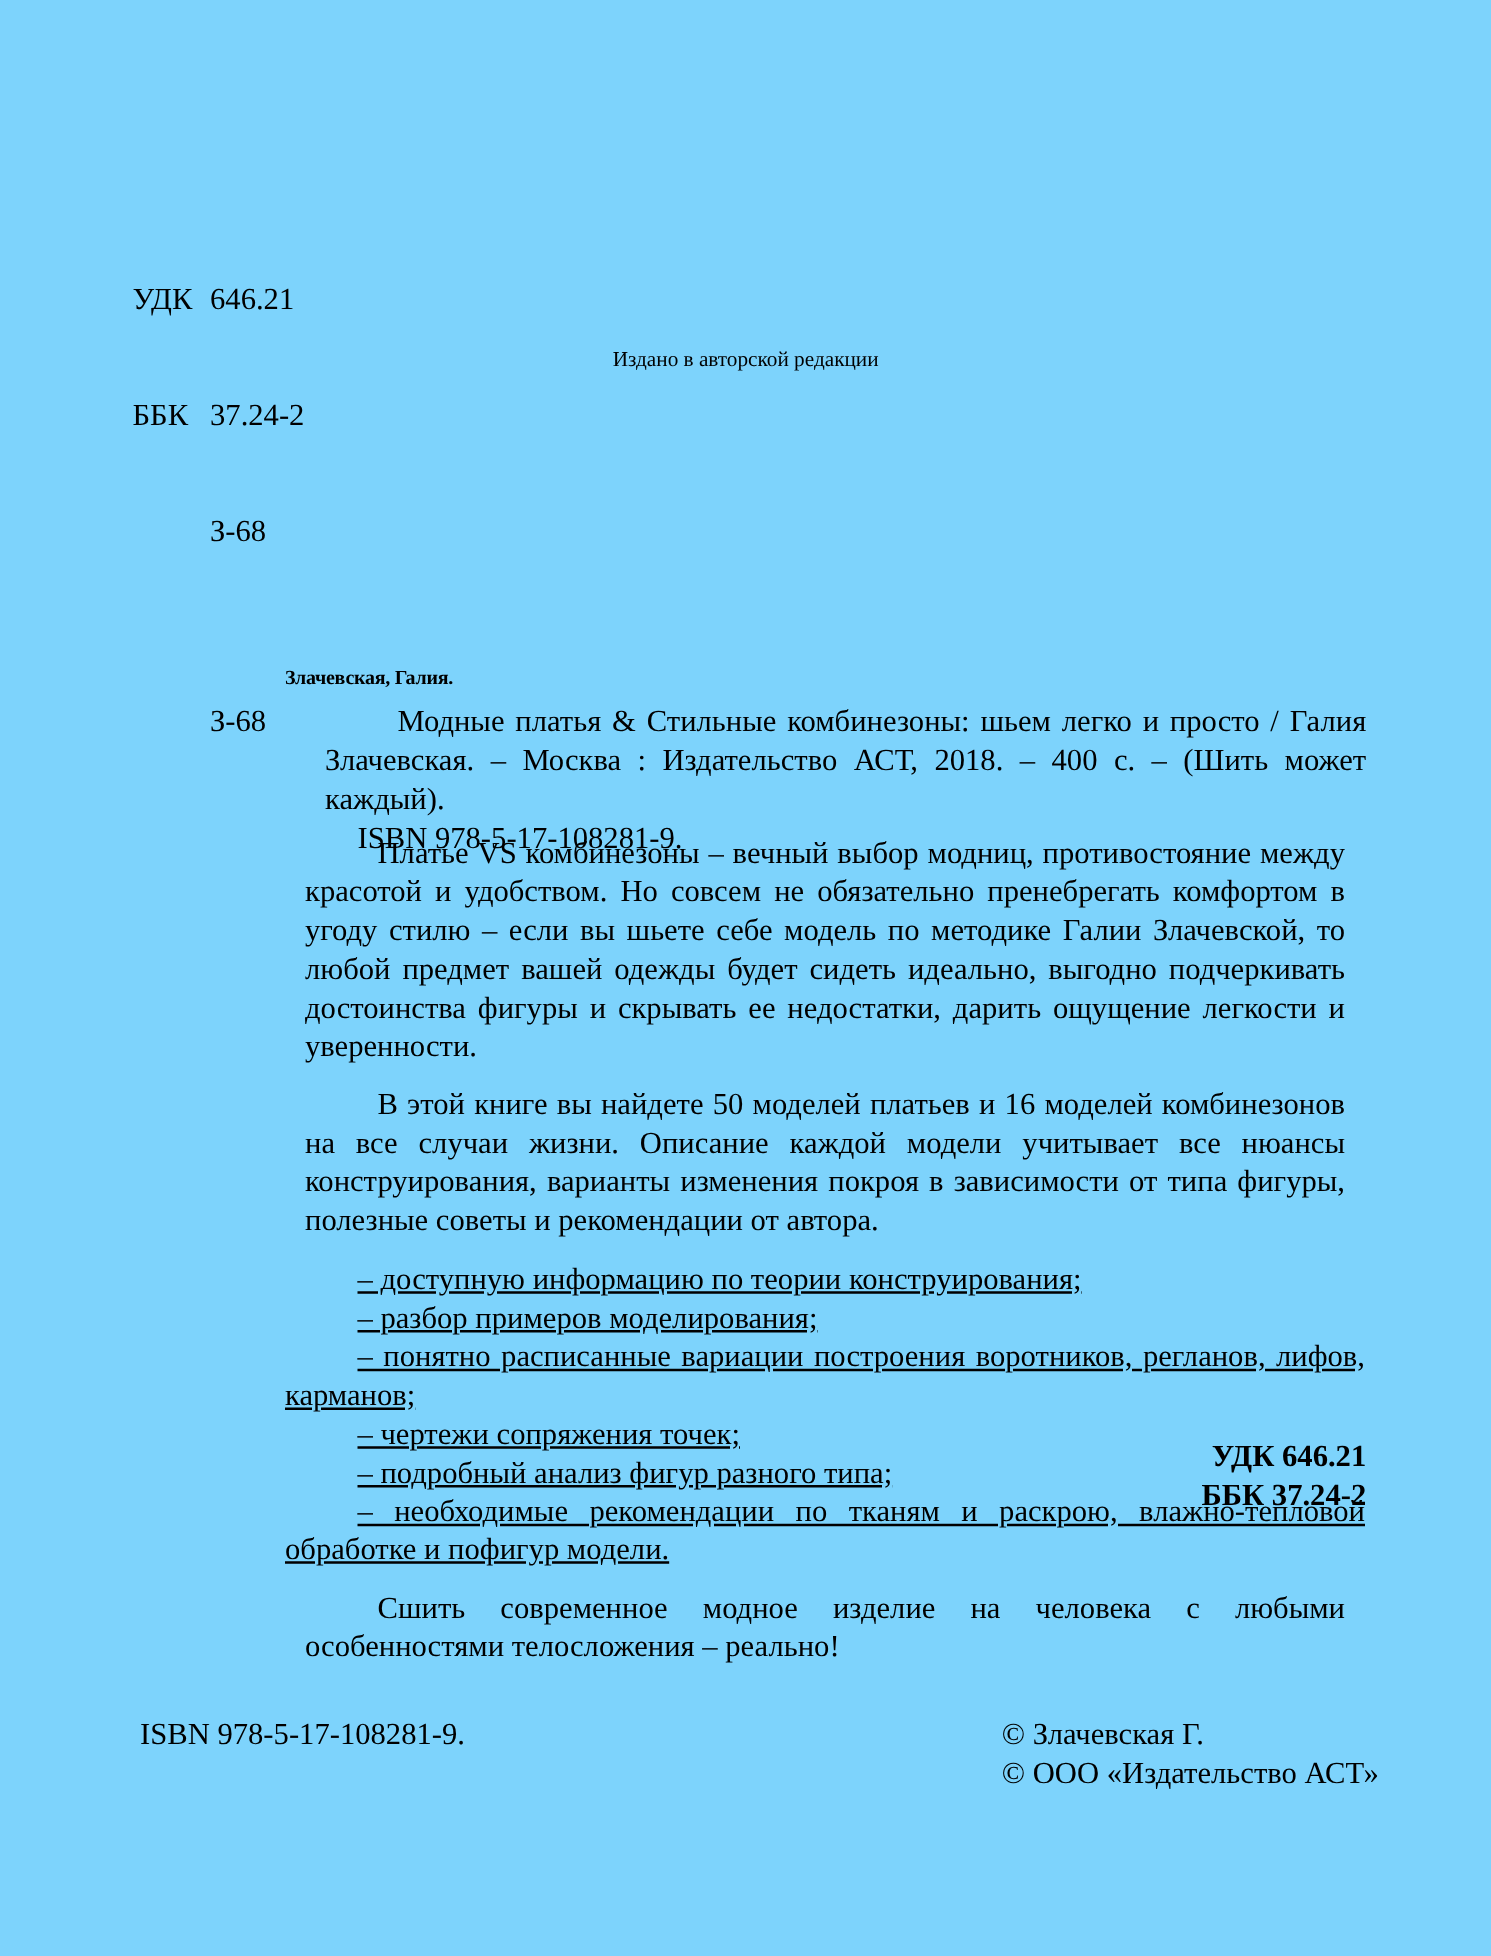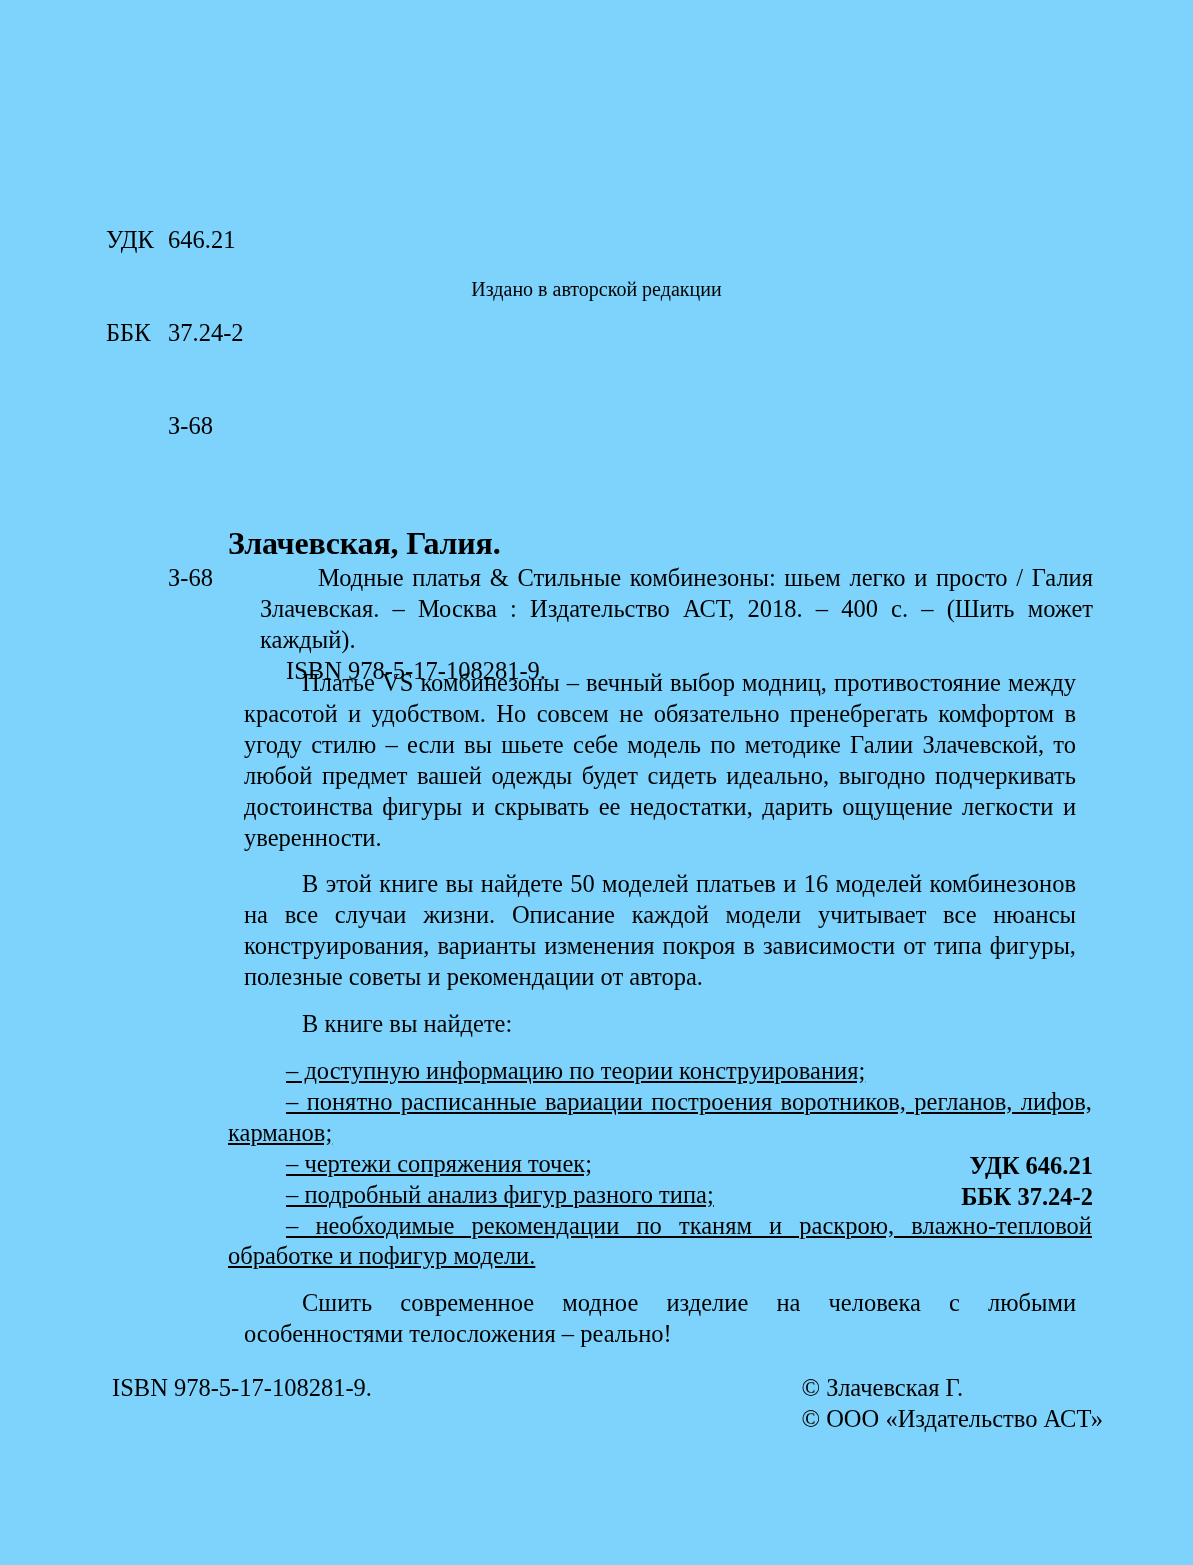--- a/index.html
+++ b/index.html
@@ -46,7 +46,7 @@
     top: 278px;
     width: 1193px;
     text-align: center;
-    font-size: 20px;
+    font-size: 17px;
   }
 
   

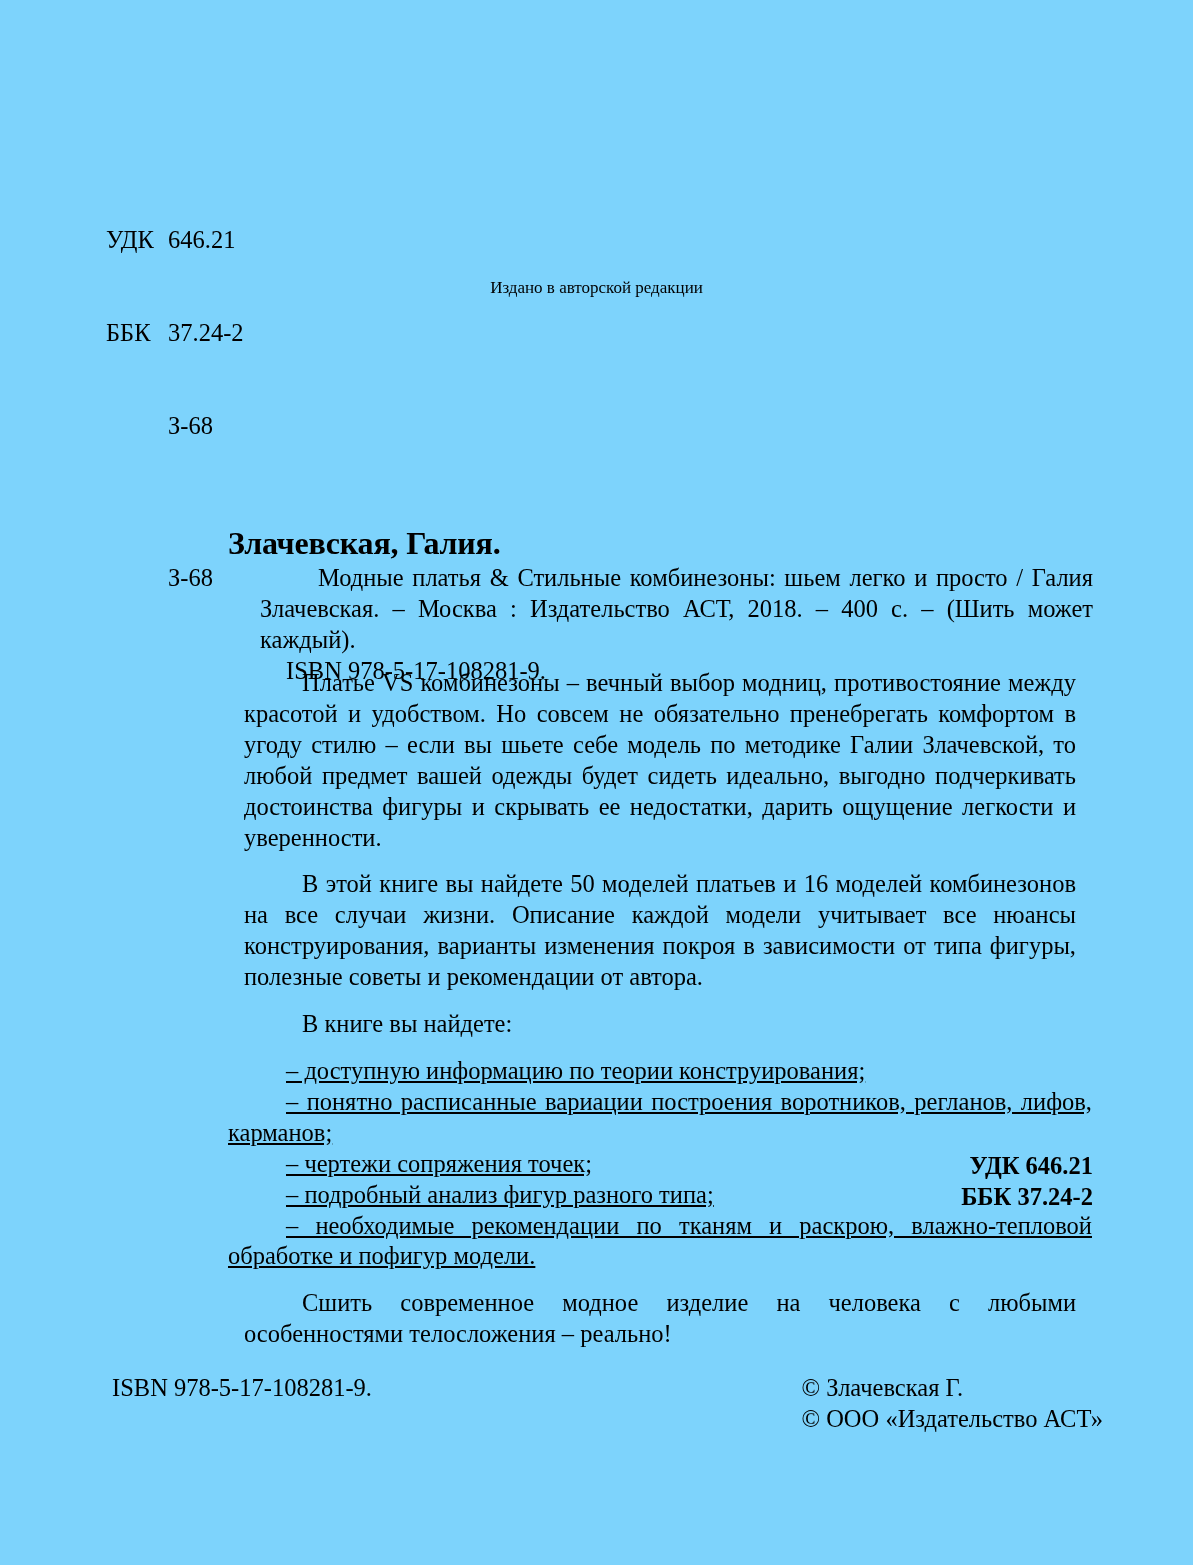--- a/index.html
+++ b/index.html
@@ -58,7 +58,7 @@
   }
   .bib-author {
     font-weight: bold;
-    font-size: 32px;
+    font-size: 16px;
     margin-left: 60px;
     line-height: 30px;
     letter-spacing: -0.2px;

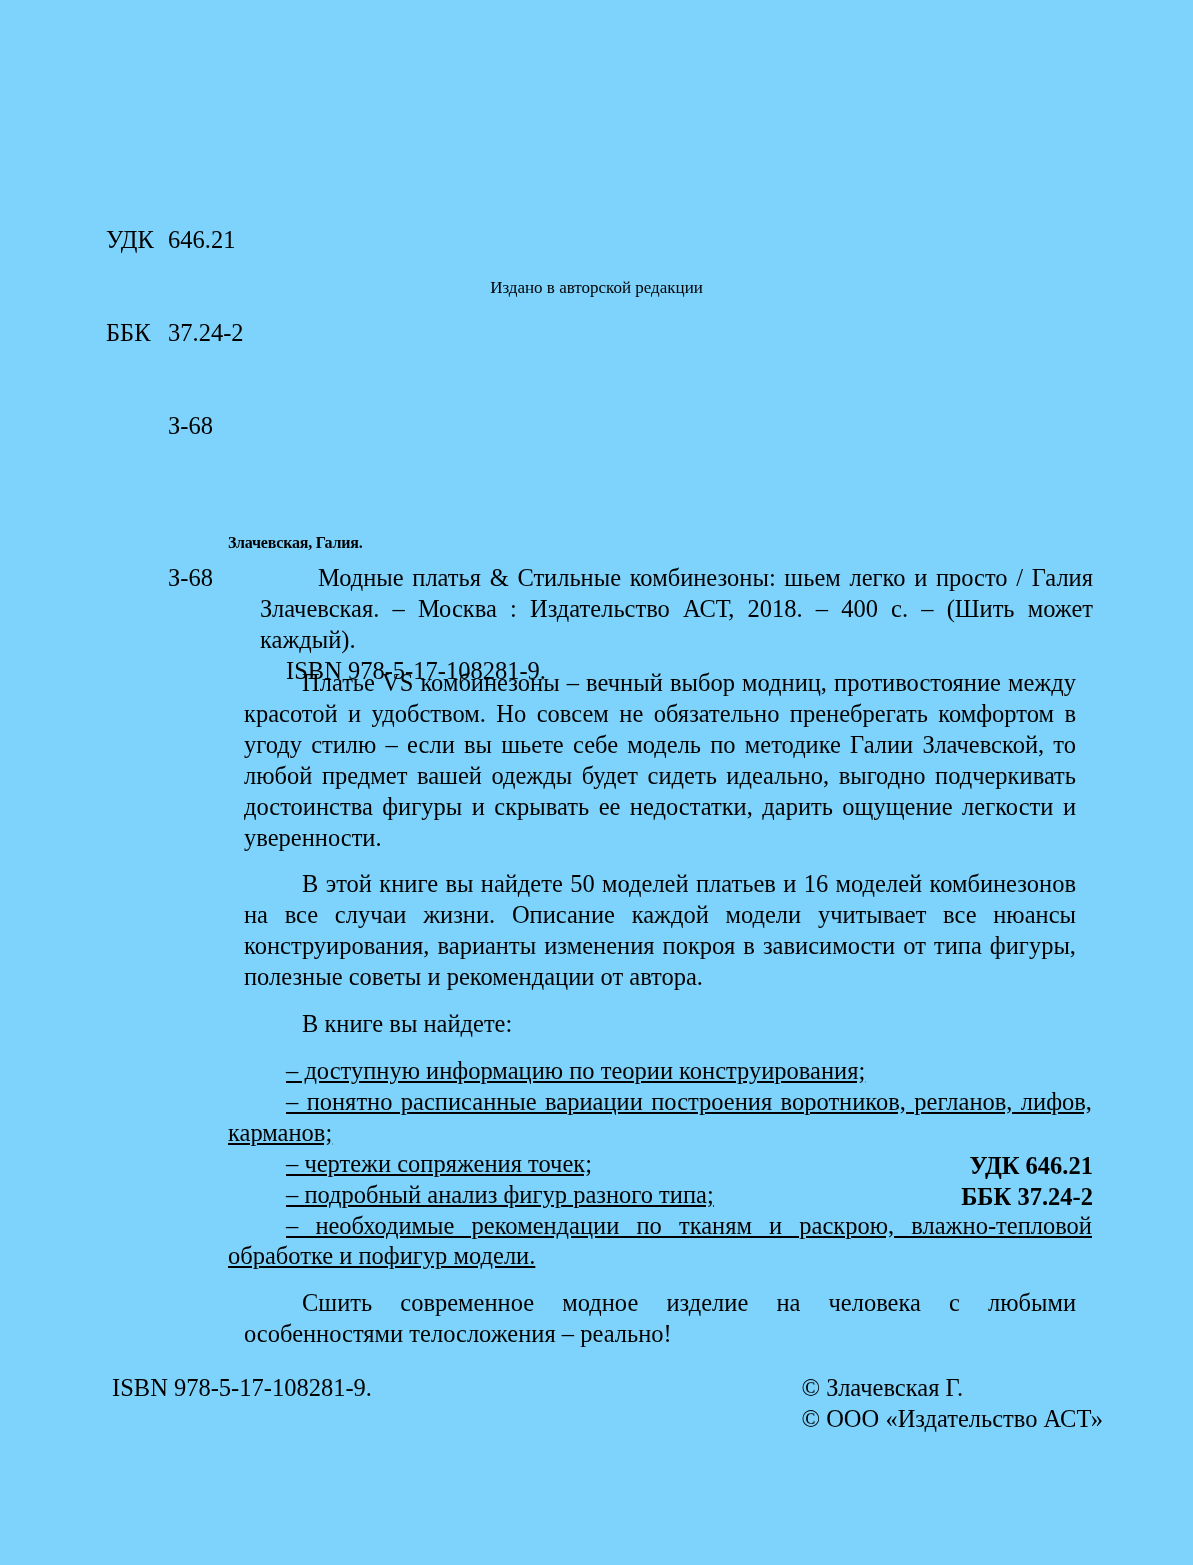--- a/index.html
+++ b/index.html
@@ -171,7 +171,6 @@
   <div class="annotation">
     <p>Платье VS комбинезоны – вечный выбор модниц, противостояние между красотой и удобством. Но совсем не обязательно пренебрегать комфортом в угоду стилю – если вы шьете себе модель по методике Галии Злачевской, то любой предмет вашей одежды будет сидеть идеально, выгодно подчеркивать достоинства фигуры и скрывать ее недостатки, дарить ощу­щение легкости и уверенности.</p>
     <p>В этой книге вы найдете 50 моделей платьев и 16 моделей комбинезонов на все случаи жизни. Описание каждой модели учитывает все нюансы конструирования, варианты измене­ния покроя в зависимости от типа фигуры, полезные советы и рекомендации от автора.</p>
-    <p>В книге вы найдете:</p>
     <ul>
       <li>– доступную информацию по теории конструирования;</li>
       <li>– понятно расписанные вариации построения воротников, регланов, лифов, карманов;</li>

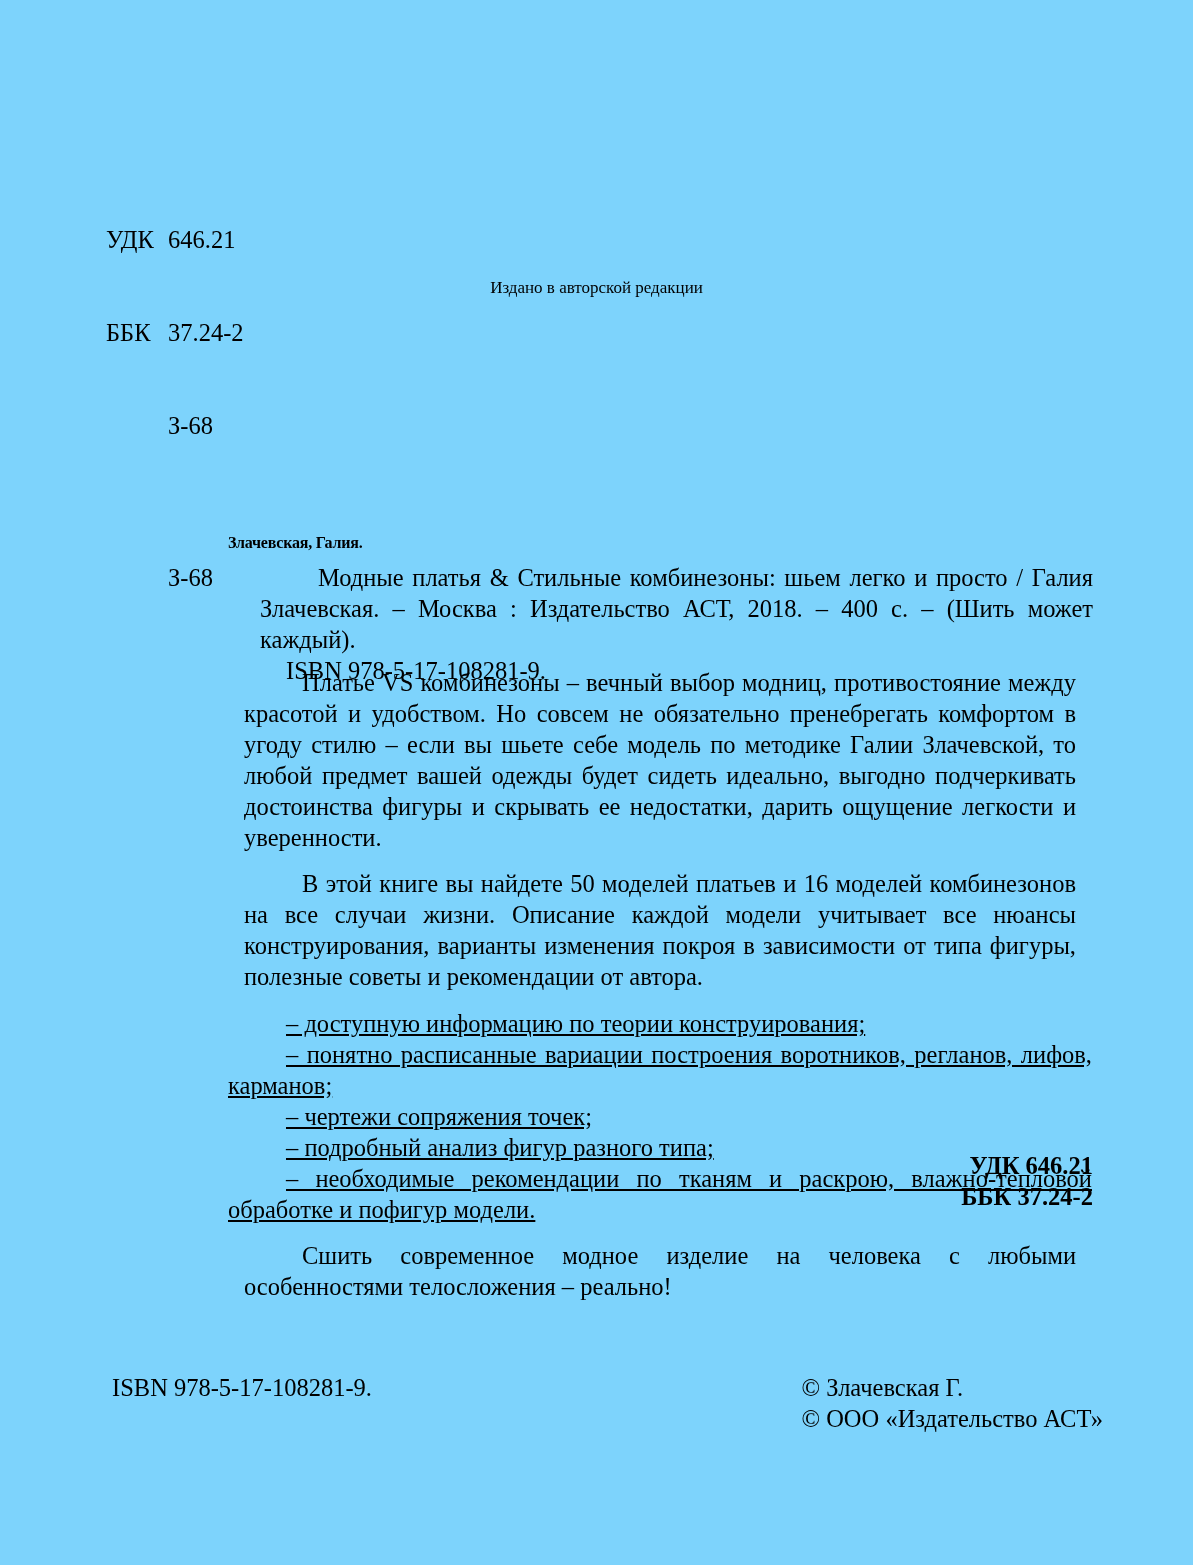--- a/index.html
+++ b/index.html
@@ -173,6 +173,7 @@
     <p>В этой книге вы найдете 50 моделей платьев и 16 моделей комбинезонов на все случаи жизни. Описание каждой модели учитывает все нюансы конструирования, варианты измене­ния покроя в зависимости от типа фигуры, полезные советы и рекомендации от автора.</p>
     <ul>
       <li>– доступную информацию по теории конструирования;</li>
+      <li>– разбор примеров моделирования;</li>
       <li>– понятно расписанные вариации построения воротников, регланов, лифов, карманов;</li>
       <li>– чертежи сопряжения точек;</li>
       <li>– подробный анализ фигур разного типа;</li>

